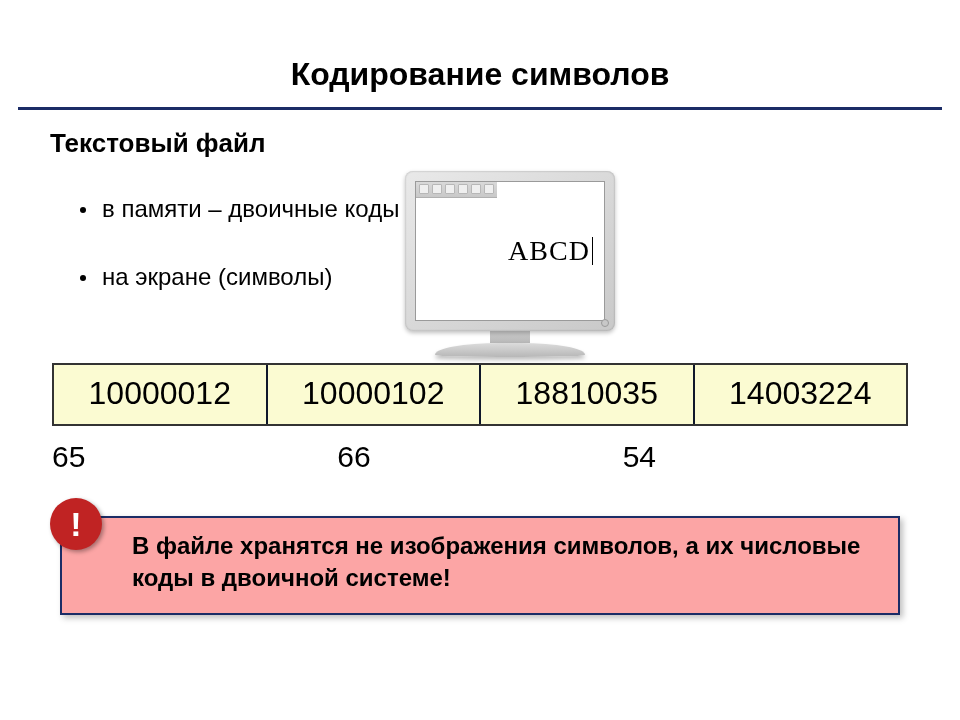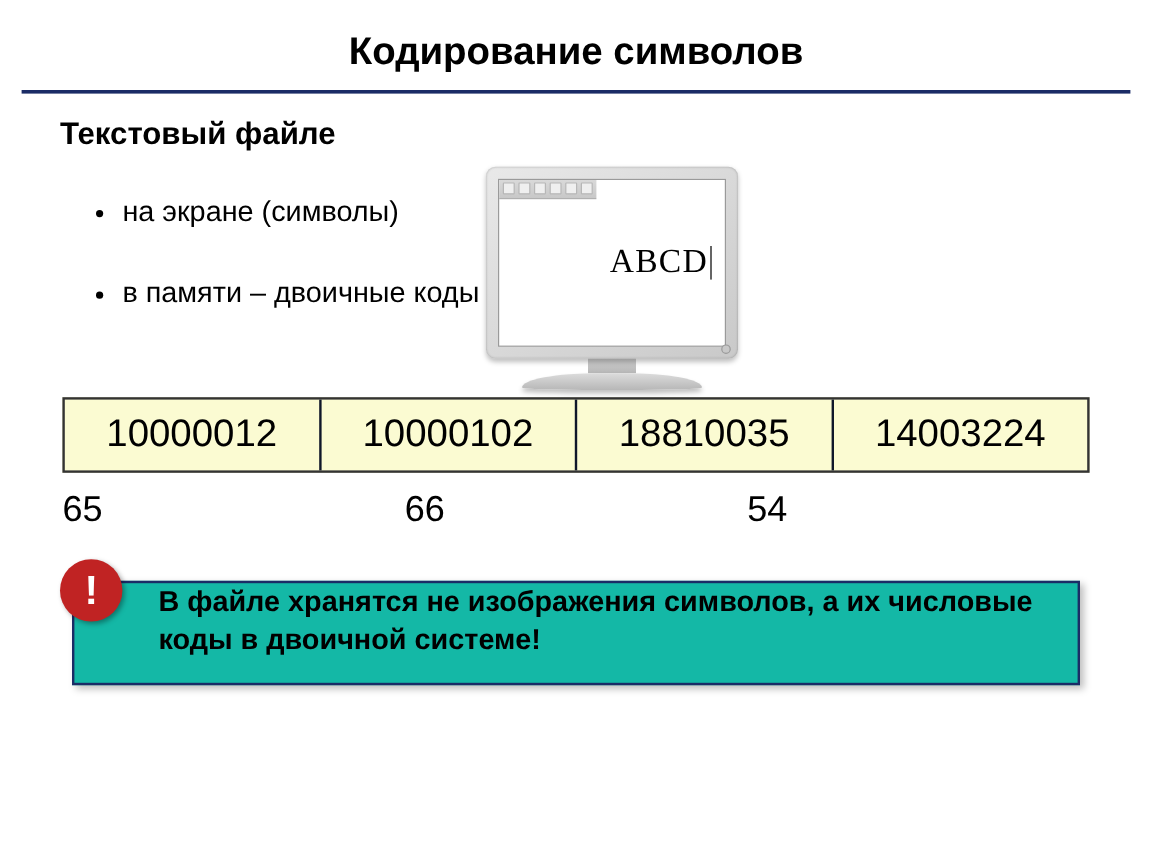--- a/index.html
+++ b/index.html
@@ -14,6 +14,7 @@
   }
   .title-wrap {
     padding: 24px 40px 6px 40px;
+    margin-top: 32px;
   }
   .title {
     text-align: center;

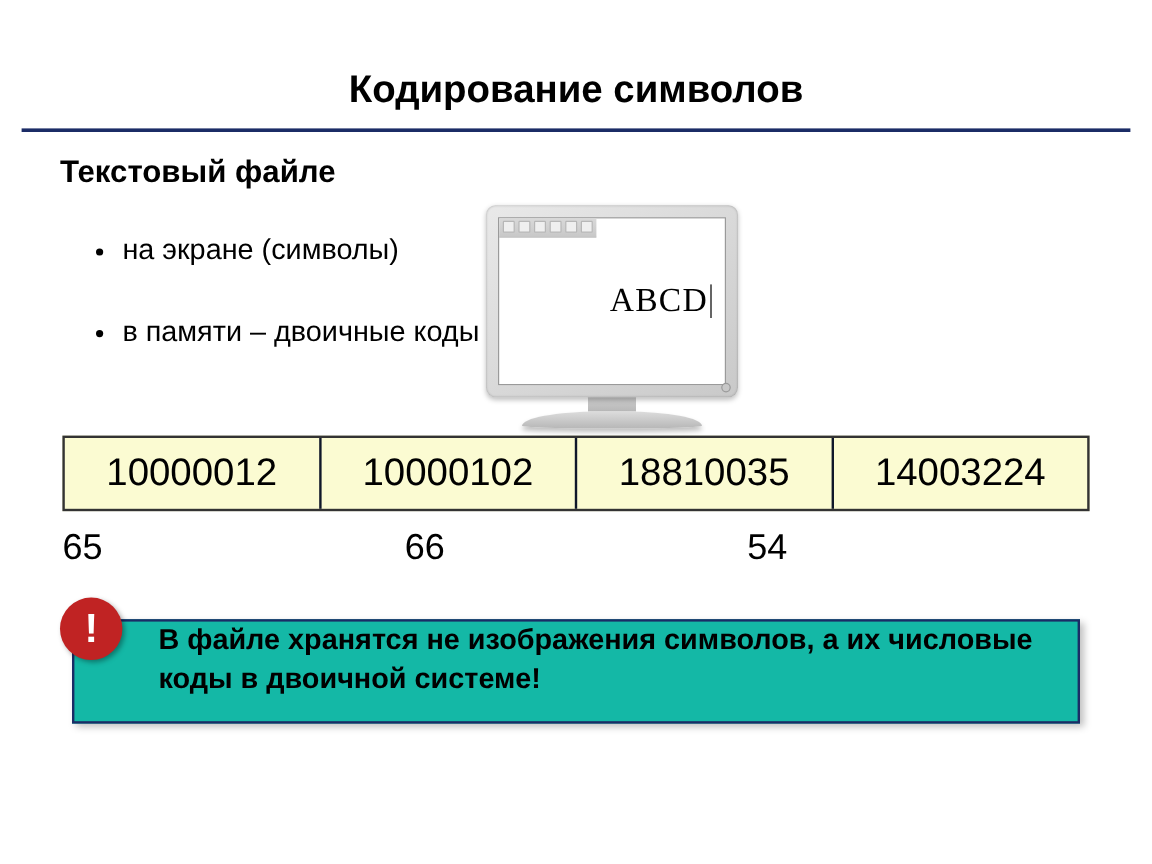--- a/index.html
+++ b/index.html
@@ -190,7 +190,7 @@
 </div>
 <div class="title-rule"></div>
 
-<div class="subtitle">Текстовый файле</div>
+<div class="subtitle">Текстовый файл</div>
 
 <div class="content-row">
   <div class="bullets">

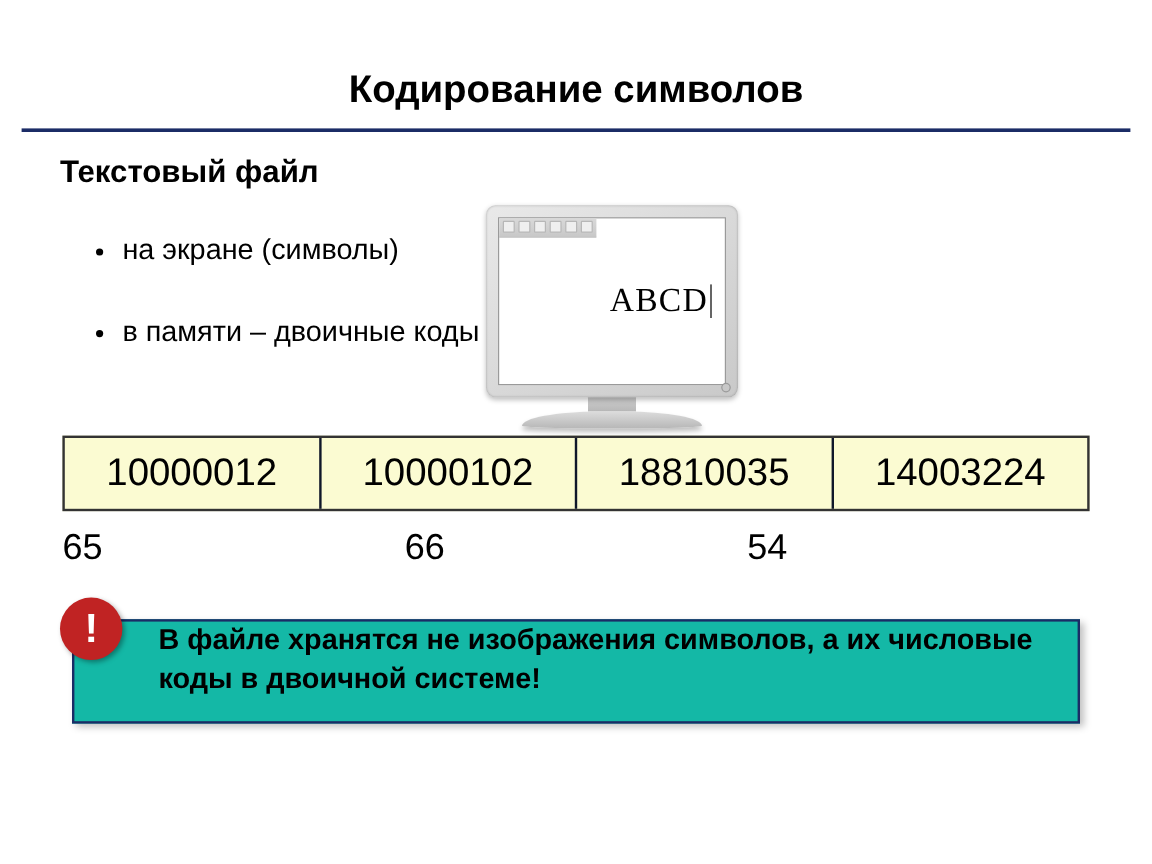--- a/index.html
+++ b/index.html
@@ -196,11 +196,11 @@
   <div class="bullets">
     <div class="bullet">
       <span class="dot"></span>
-      <span>на экране (символы)</span>
+      <span>в памяти – двоичные коды</span>
     </div>
     <div class="bullet">
       <span class="dot"></span>
-      <span>в памяти – двоичные коды</span>
+      <span>на экране (символы)</span>
     </div>
   </div>
 

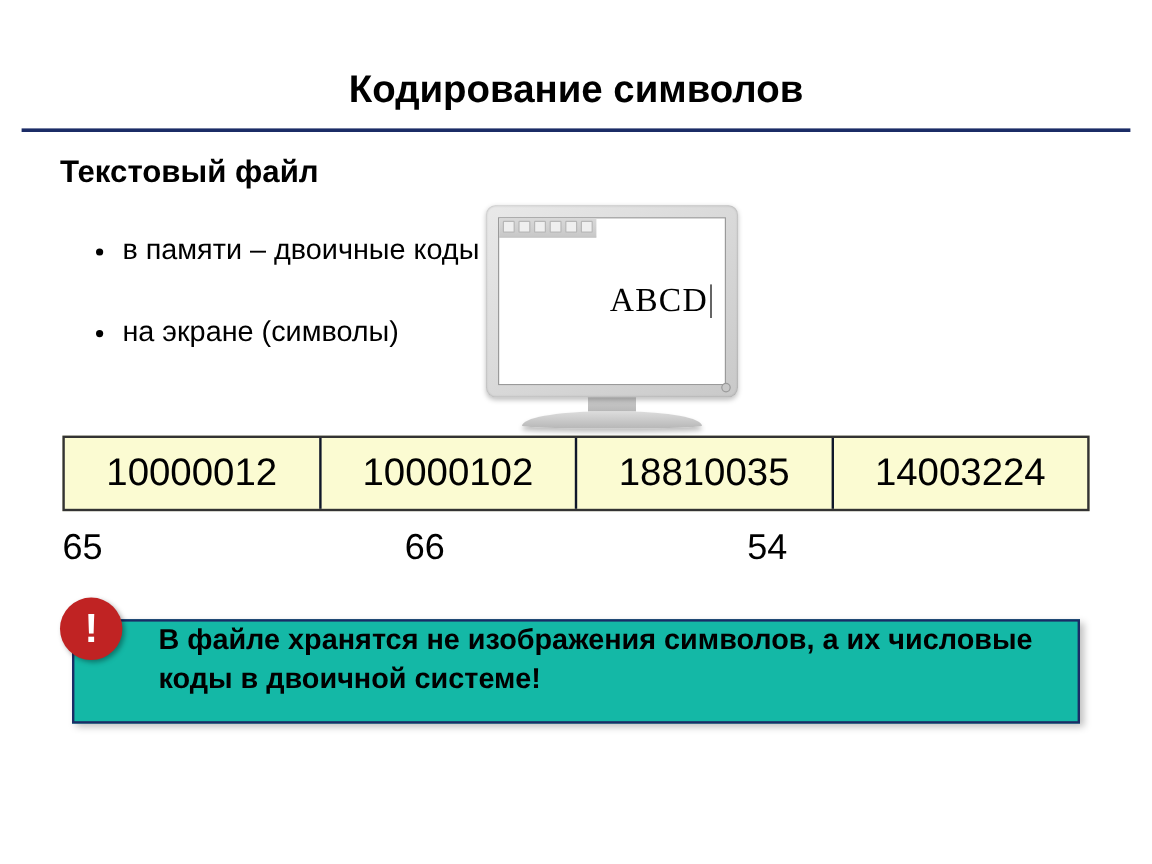--- a/index.html
+++ b/index.html
@@ -158,9 +158,9 @@
     margin: 42px 60px 0 60px;
   }
   .note-box {
-    background: #14b8a6;
+    background: #fca5a5;
     border: 2px solid #1b2c66;
-    padding: 0 20px 18px 70px;
+    padding: 12px 20px 18px 70px;
     font-size: 24px;
     font-weight: bold;
     line-height: 1.35;

